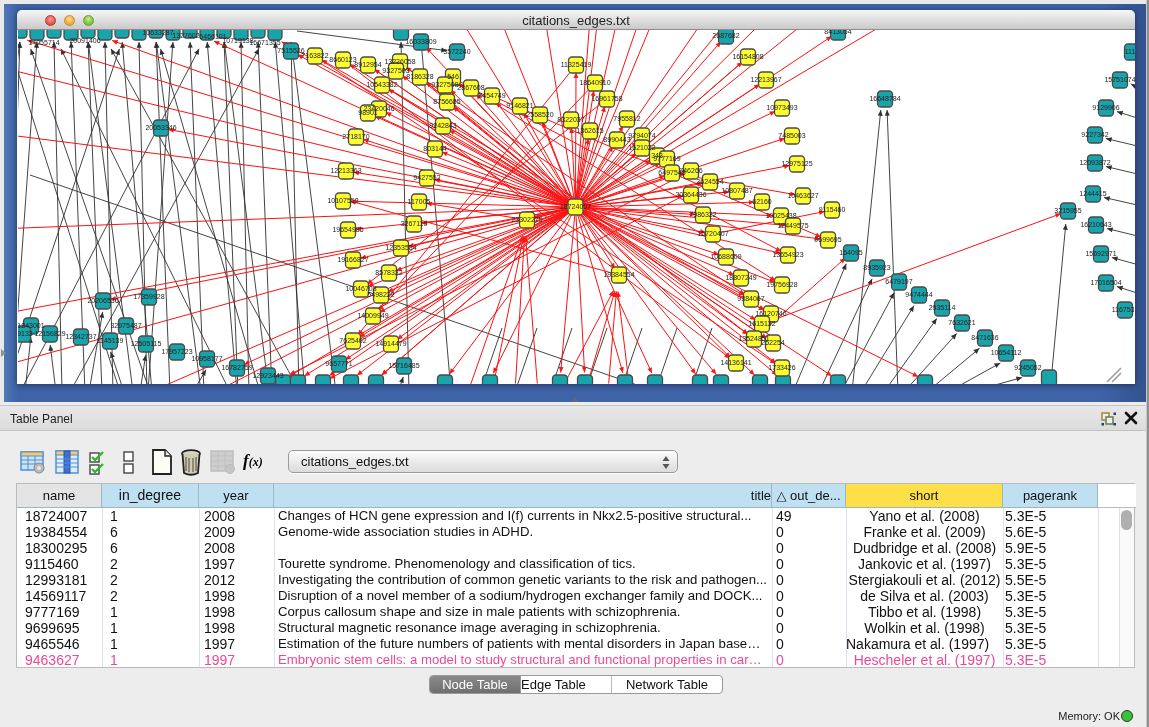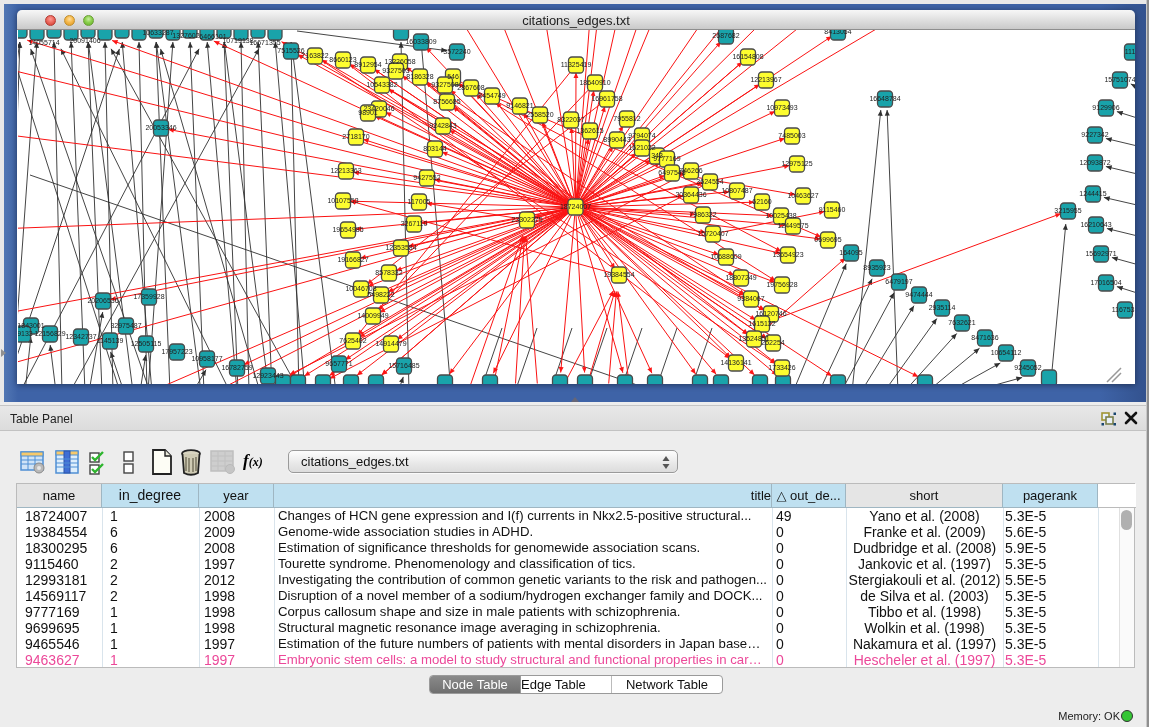--- a/index.html
+++ b/index.html
@@ -788,7 +788,7 @@
       <div class="abs" style="left:182px;top:0;width:75px;height:24px;background:#bfe0f0;border-right:1px solid #9fb6c2;border-bottom:1px solid #9fb6c2;font-size:13px;color:#111;text-align:center;line-height:23px;overflow:hidden">year</div>
       <div class="abs" style="left:257px;top:0;width:498px;height:24px;background:#bfe0f0;border-right:1px solid #9fb6c2;border-bottom:1px solid #9fb6c2;font-size:13px;color:#111;text-align:right;line-height:23px;overflow:hidden">title</div>
       <div class="abs" style="left:755px;top:0;width:74px;height:24px;background:#bfe0f0;border-right:1px solid #9fb6c2;border-bottom:1px solid #9fb6c2;font-size:13px;color:#111;text-align:center;line-height:23px;overflow:hidden">△ out_de...</div>
-      <div class="abs" style="left:829px;top:0;width:157px;height:24px;background:#e5e5e5;border-right:1px solid #9fb6c2;border-bottom:1px solid #9fb6c2;font-size:13px;color:#111;text-align:center;line-height:23px;overflow:hidden">short</div>
+      <div class="abs" style="left:829px;top:0;width:157px;height:24px;background:#fde047;border-right:1px solid #9fb6c2;border-bottom:1px solid #9fb6c2;font-size:13px;color:#111;text-align:center;line-height:23px;overflow:hidden">short</div>
       <div class="abs" style="left:986px;top:0;width:95px;height:24px;background:#bfe0f0;border-right:1px solid #9fb6c2;border-bottom:1px solid #9fb6c2;font-size:13px;color:#111;text-align:center;line-height:23px;overflow:hidden">pagerank</div>
       <div class="abs" style="left:1081px;top:0;width:38px;height:24px;background:#fff;border-bottom:1px solid #bbb"></div>
     </div>

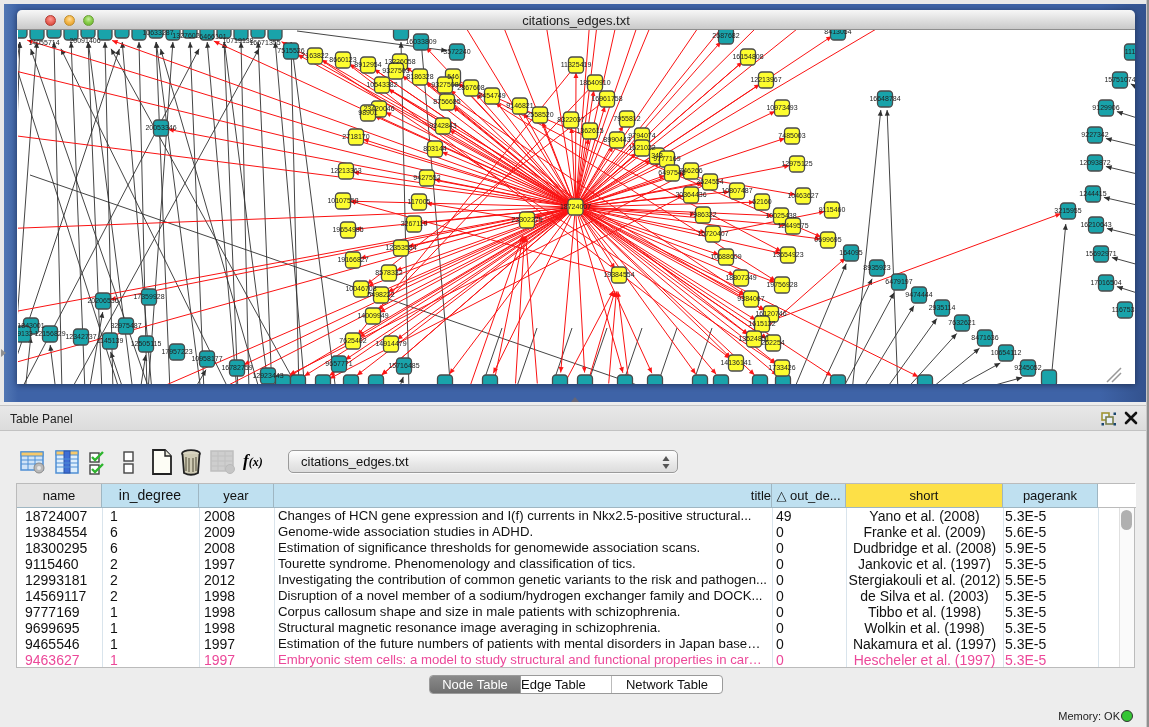--- a/index.html
+++ b/index.html
@@ -821,7 +821,6 @@
       <div class="abs" style="left:8px;top:0">18300295</div>
       <div class="abs" style="left:93px;top:0">6</div>
       <div class="abs" style="left:187px;top:0">2008</div>
-      <div class="abs" style="left:261px;top:0;width:499px;overflow:hidden;font-size:13.2px">Estimation of significance thresholds for genomewide association scans.</div>
       <div class="abs" style="left:759px;top:0">0</div>
       <div class="abs" style="left:829px;top:0;width:157px;text-align:center">Dudbridge et al. (2008)</div>
       <div class="abs" style="left:988px;top:0">5.9E‑5</div>

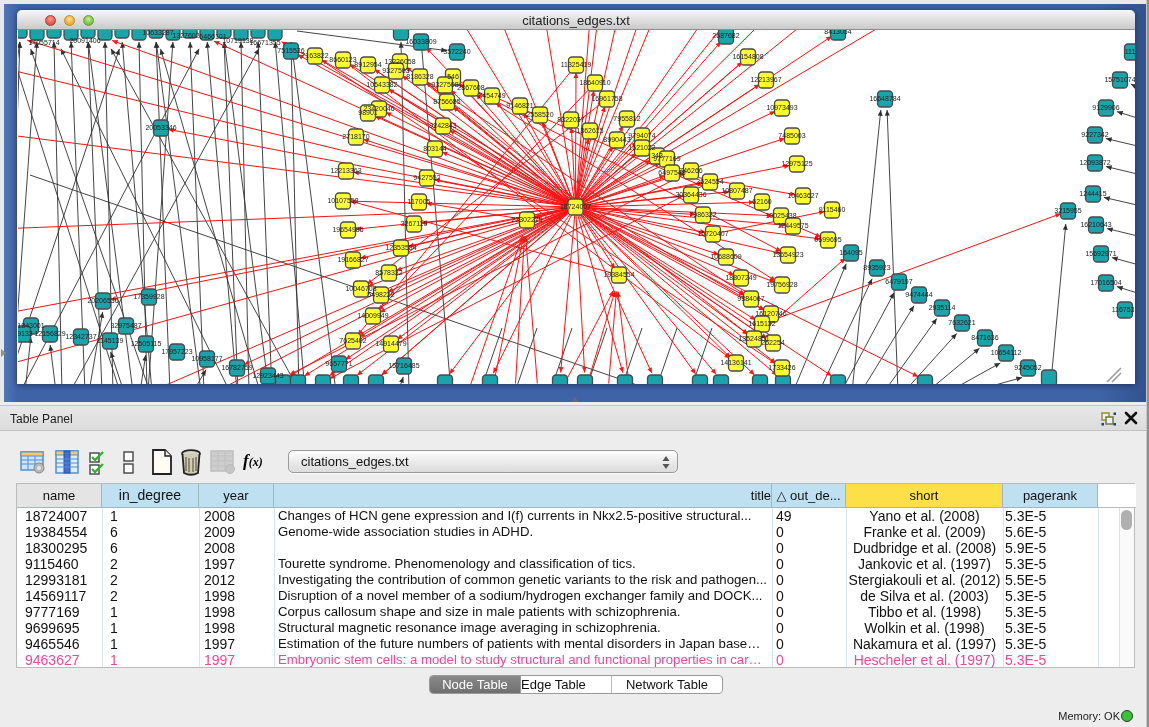--- a/index.html
+++ b/index.html
@@ -876,7 +876,7 @@
       <div class="abs" style="left:187px;top:0">1997</div>
       <div class="abs" style="left:261px;top:0;width:499px;overflow:hidden;font-size:13.2px">Estimation of the future numbers of patients with mental disorders in Japan base…</div>
       <div class="abs" style="left:759px;top:0">0</div>
-      <div class="abs" style="left:829px;top:0;width:157px;text-align:center">Nakamura et al. (1997)</div>
+      <div class="abs" style="left:829px;top:0;width:157px;text-align:left">Nakamura et al. (1997)</div>
       <div class="abs" style="left:988px;top:0">5.3E‑5</div>
     </div>
     <div class="abs" style="left:0;top:168px;width:1117px;height:16px;font-size:14px;line-height:16px;color:#ec4899;white-space:nowrap">

